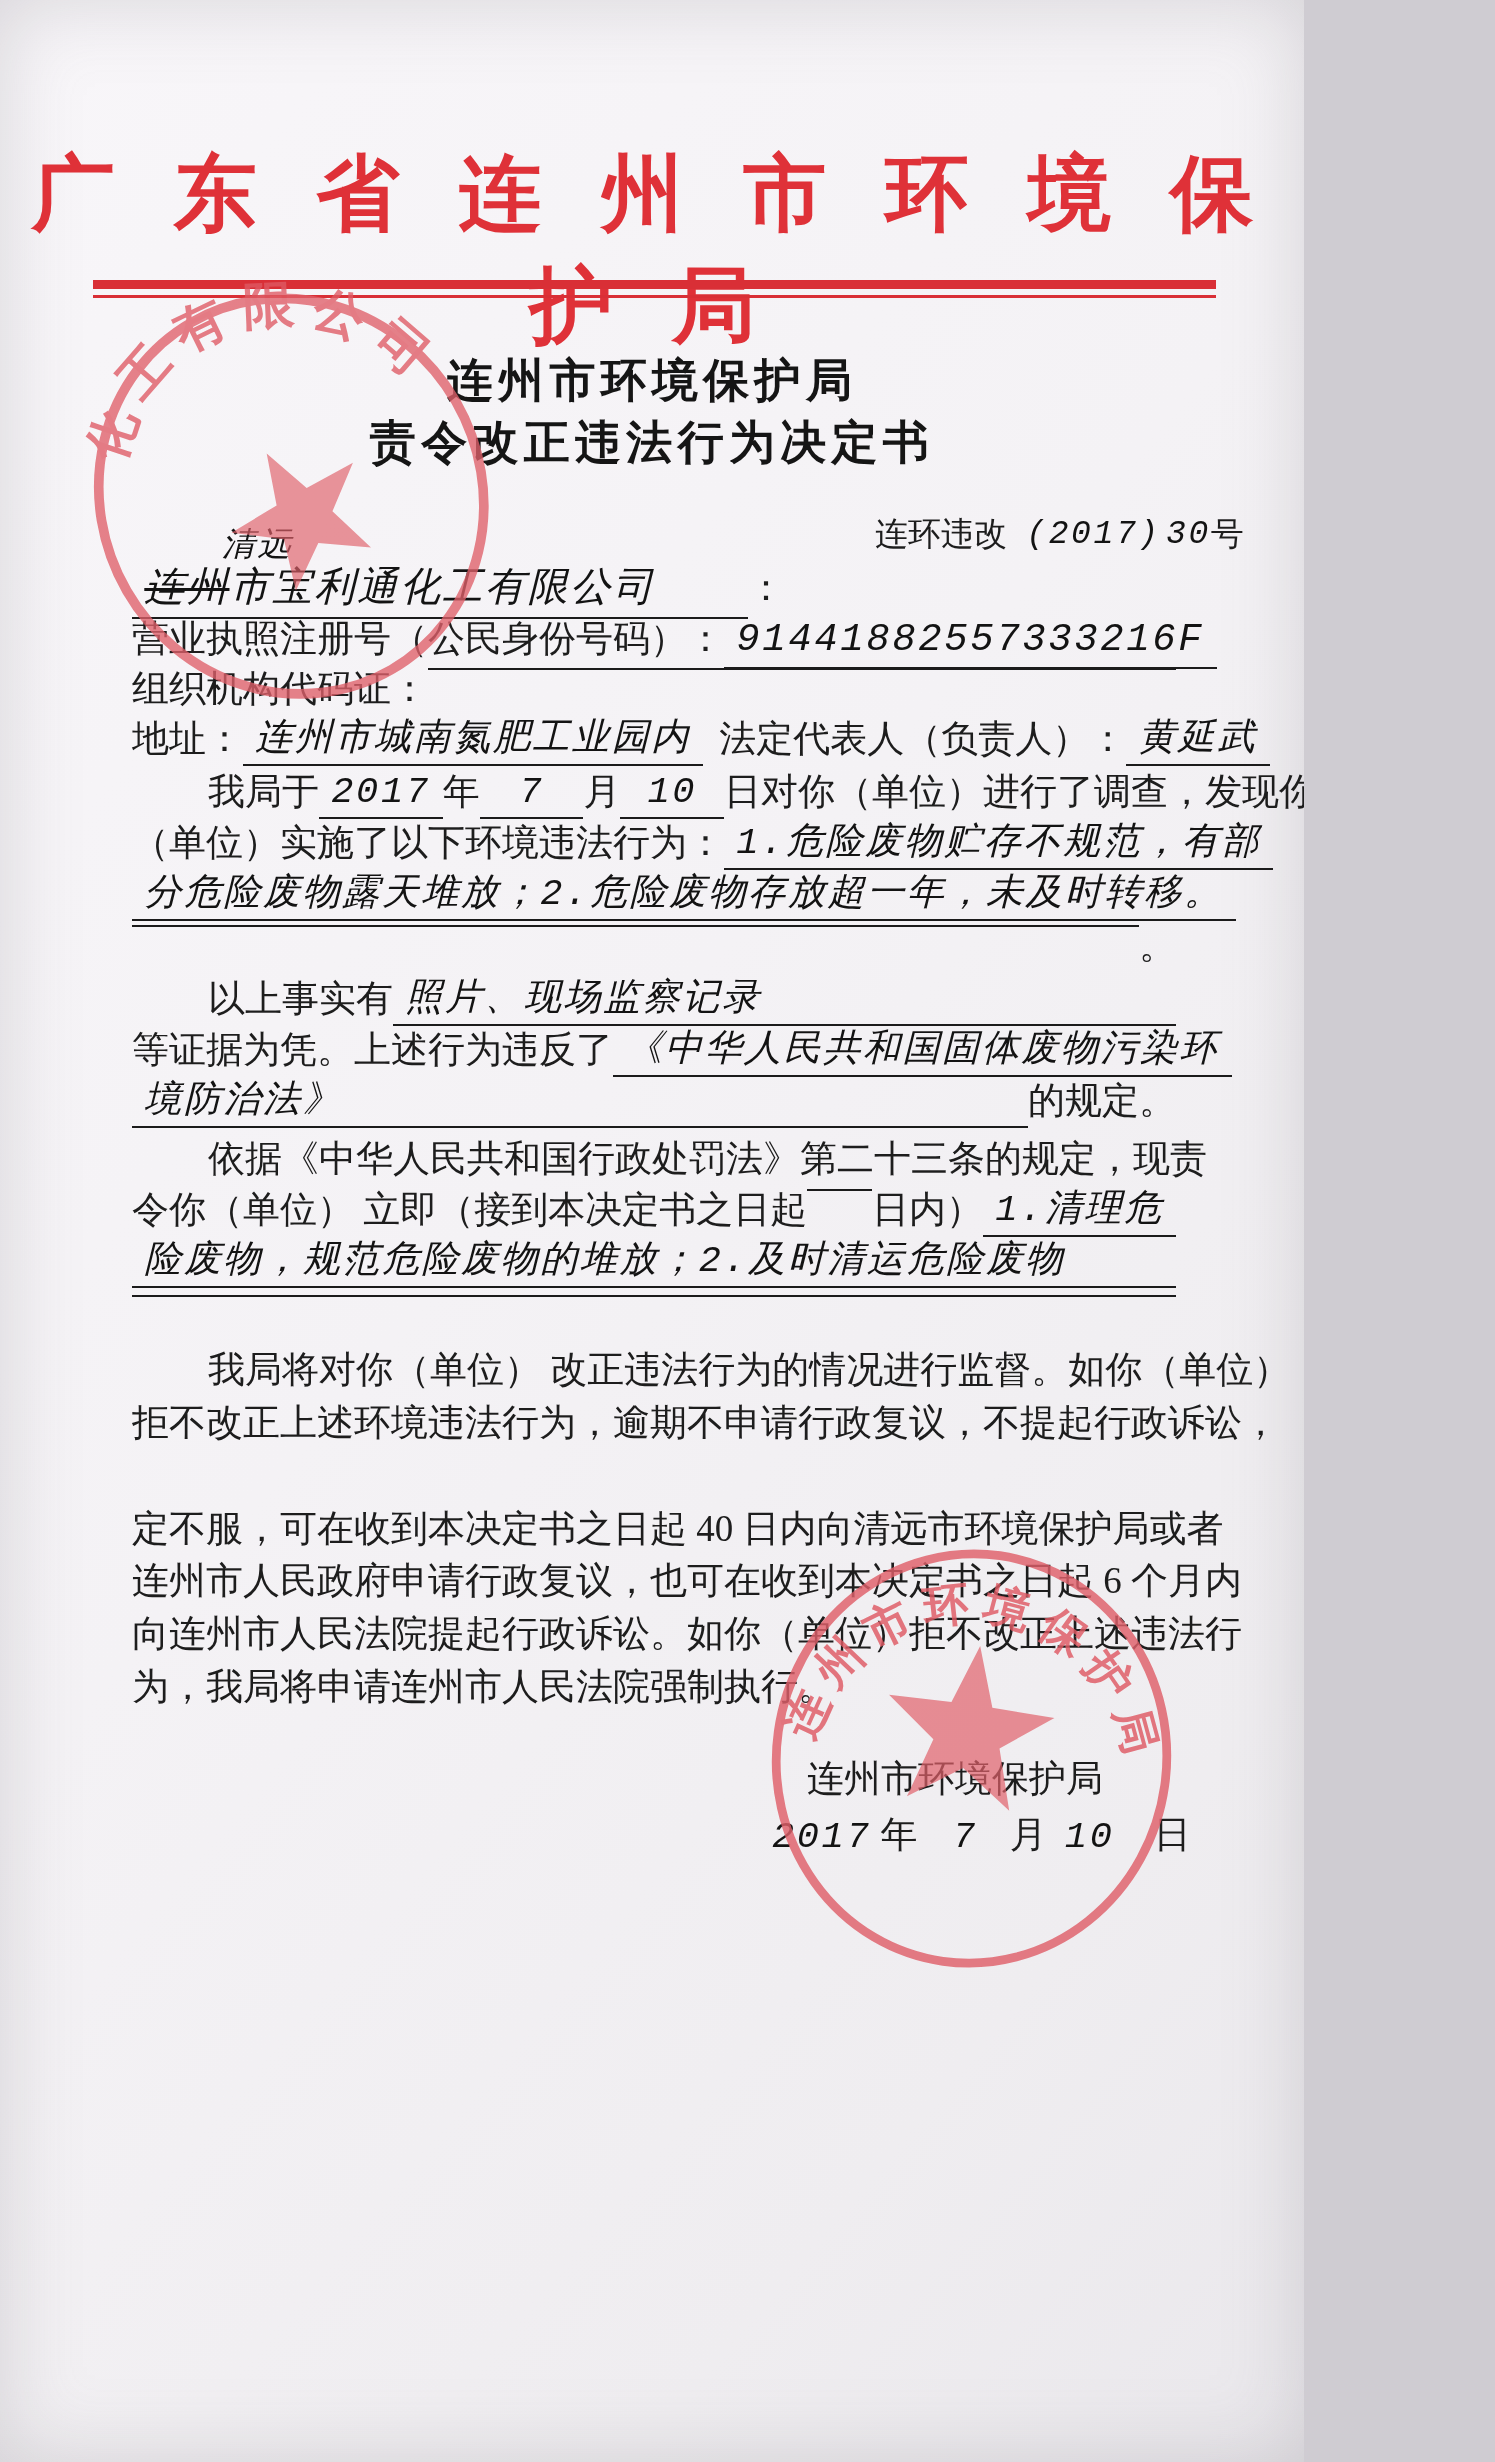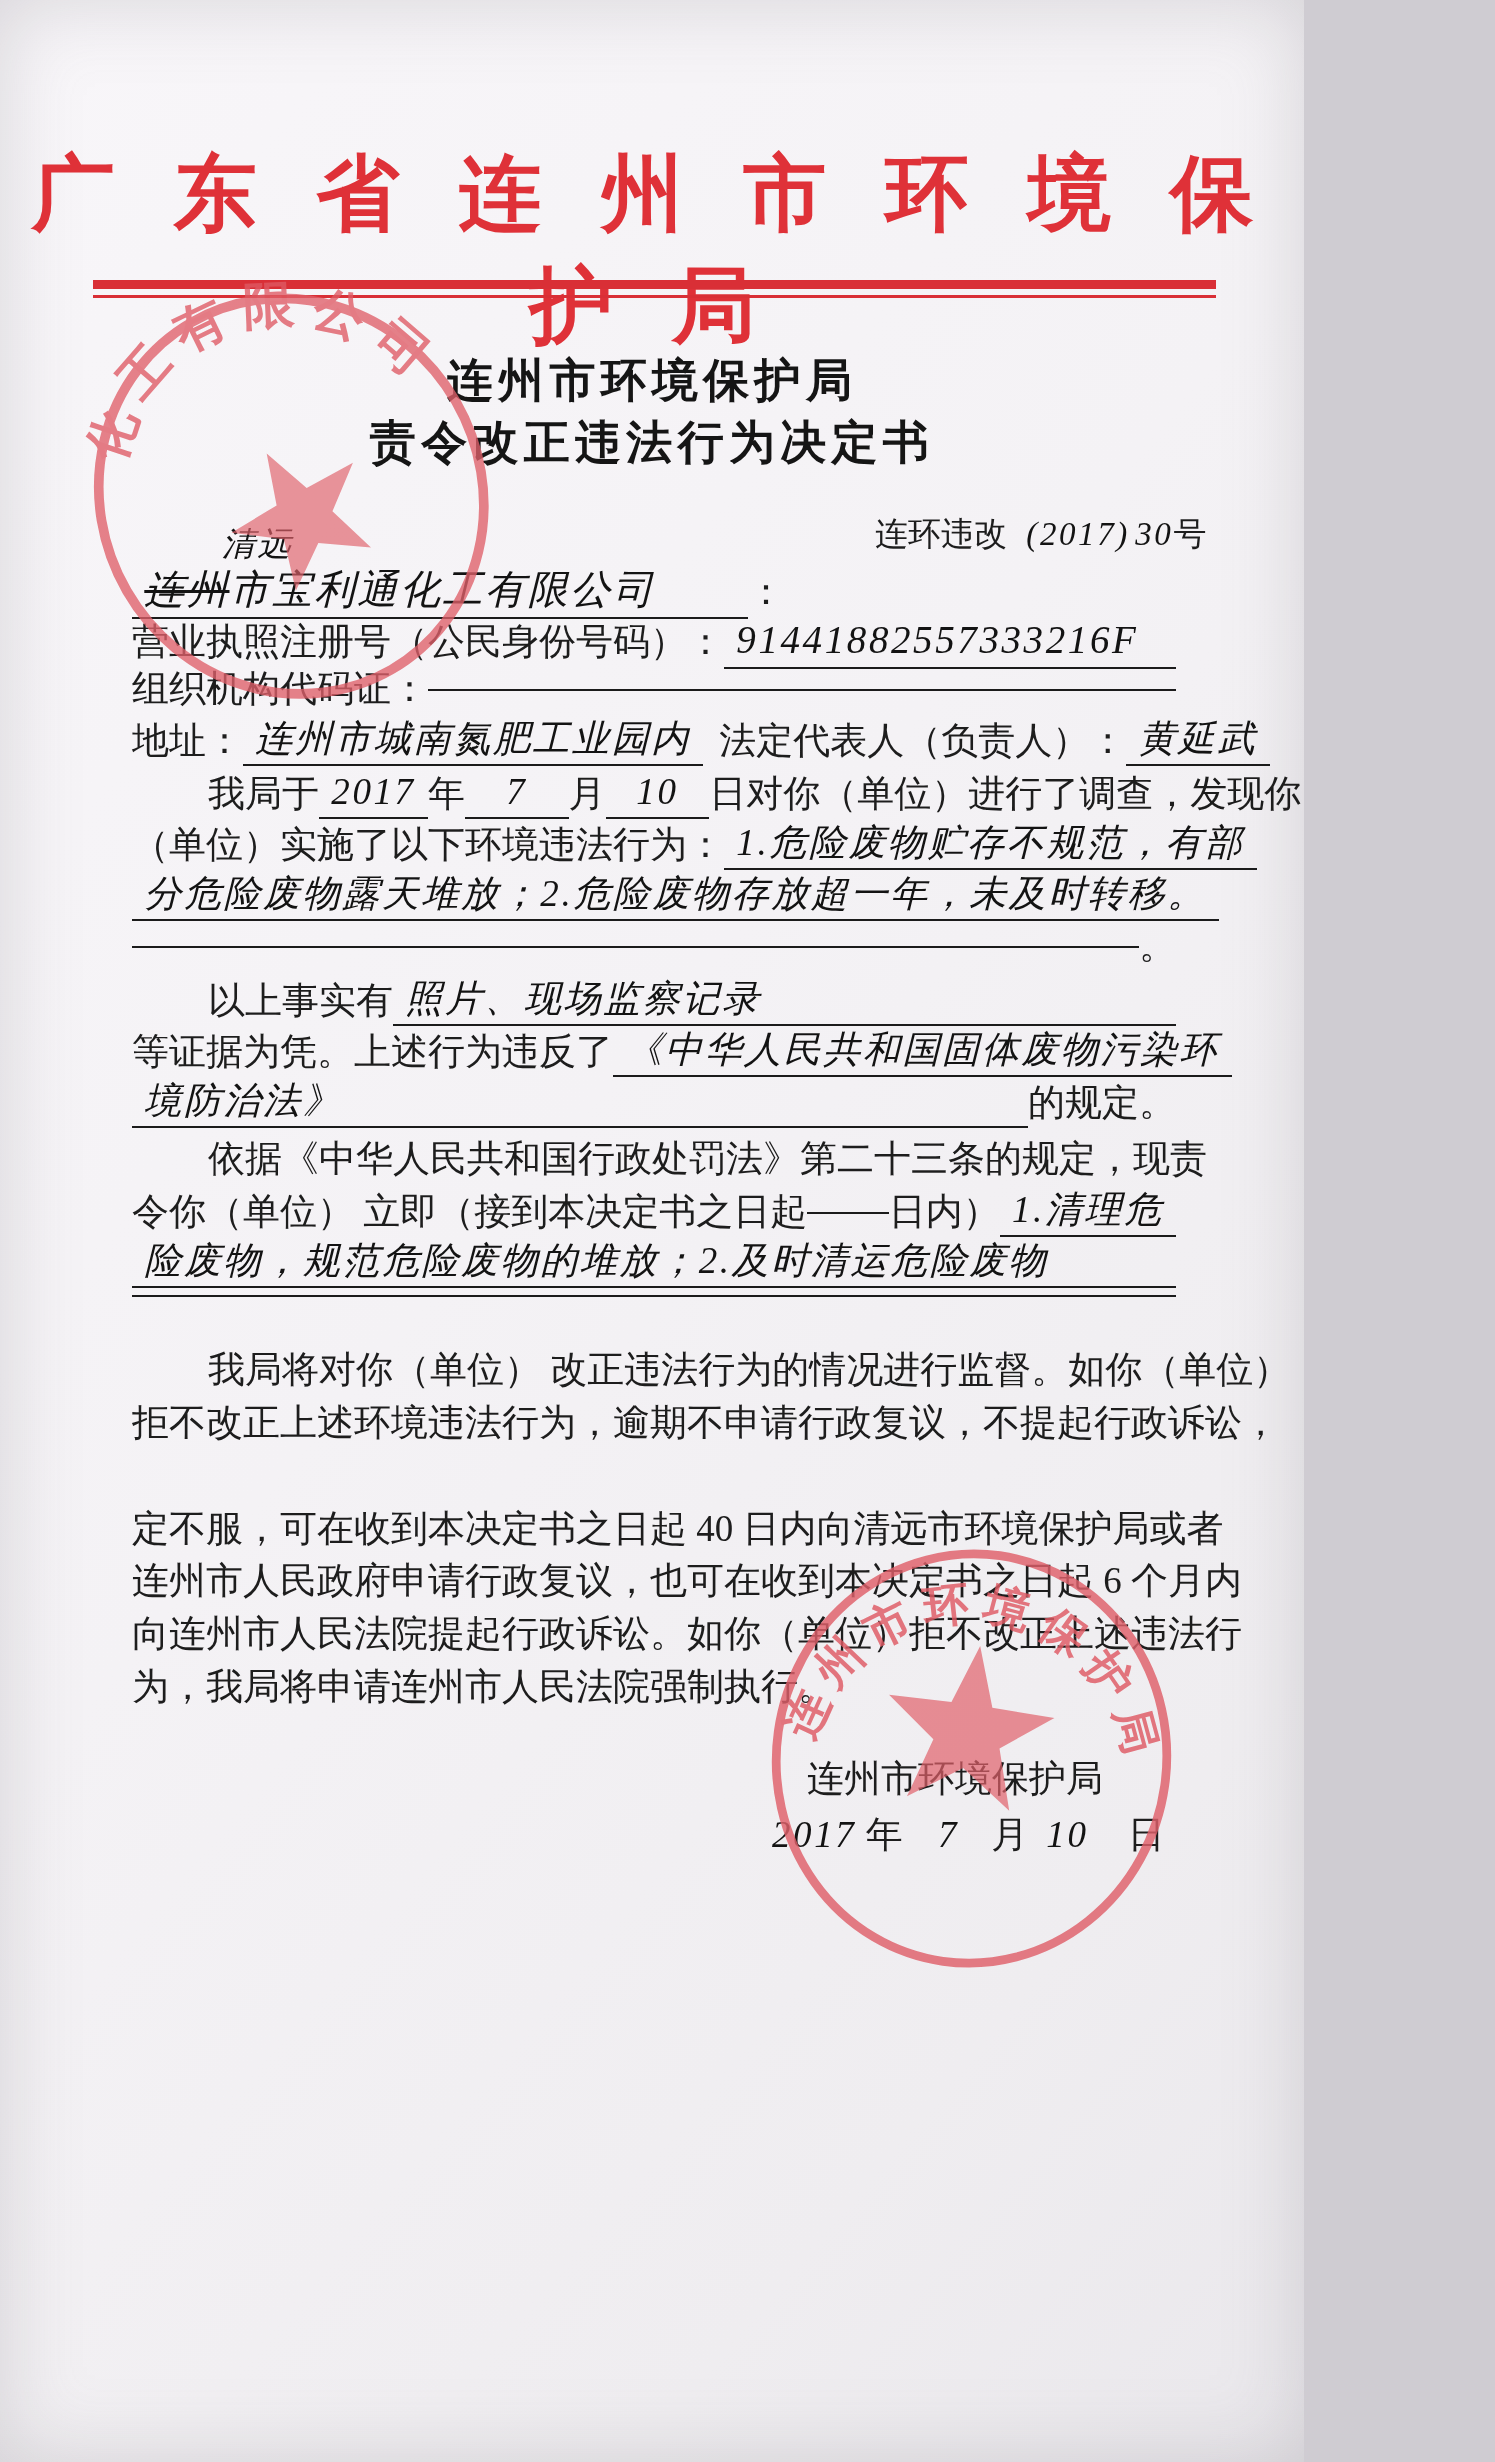--- a/index.html
+++ b/index.html
@@ -11,7 +11,7 @@
   }
   .line{position:absolute;left:132px;right:128px;display:flex;align-items:center;
         font-size:37px;line-height:1.25;white-space:nowrap;}
-  .hw{font-family:Liberation Serif, serif;font-style:italic;letter-spacing:2.6px;color:#131313;}
+  .hw{font-family:Liberation Mono, monospace;font-style:italic;letter-spacing:2.6px;color:#131313;}
   .ul{border-bottom:2.6px solid #1b1b1b;padding:0 12.3px 1.8px 12.3px;}
   .grow{flex:1 1 auto;}
   .indent{padding-left:76px;}

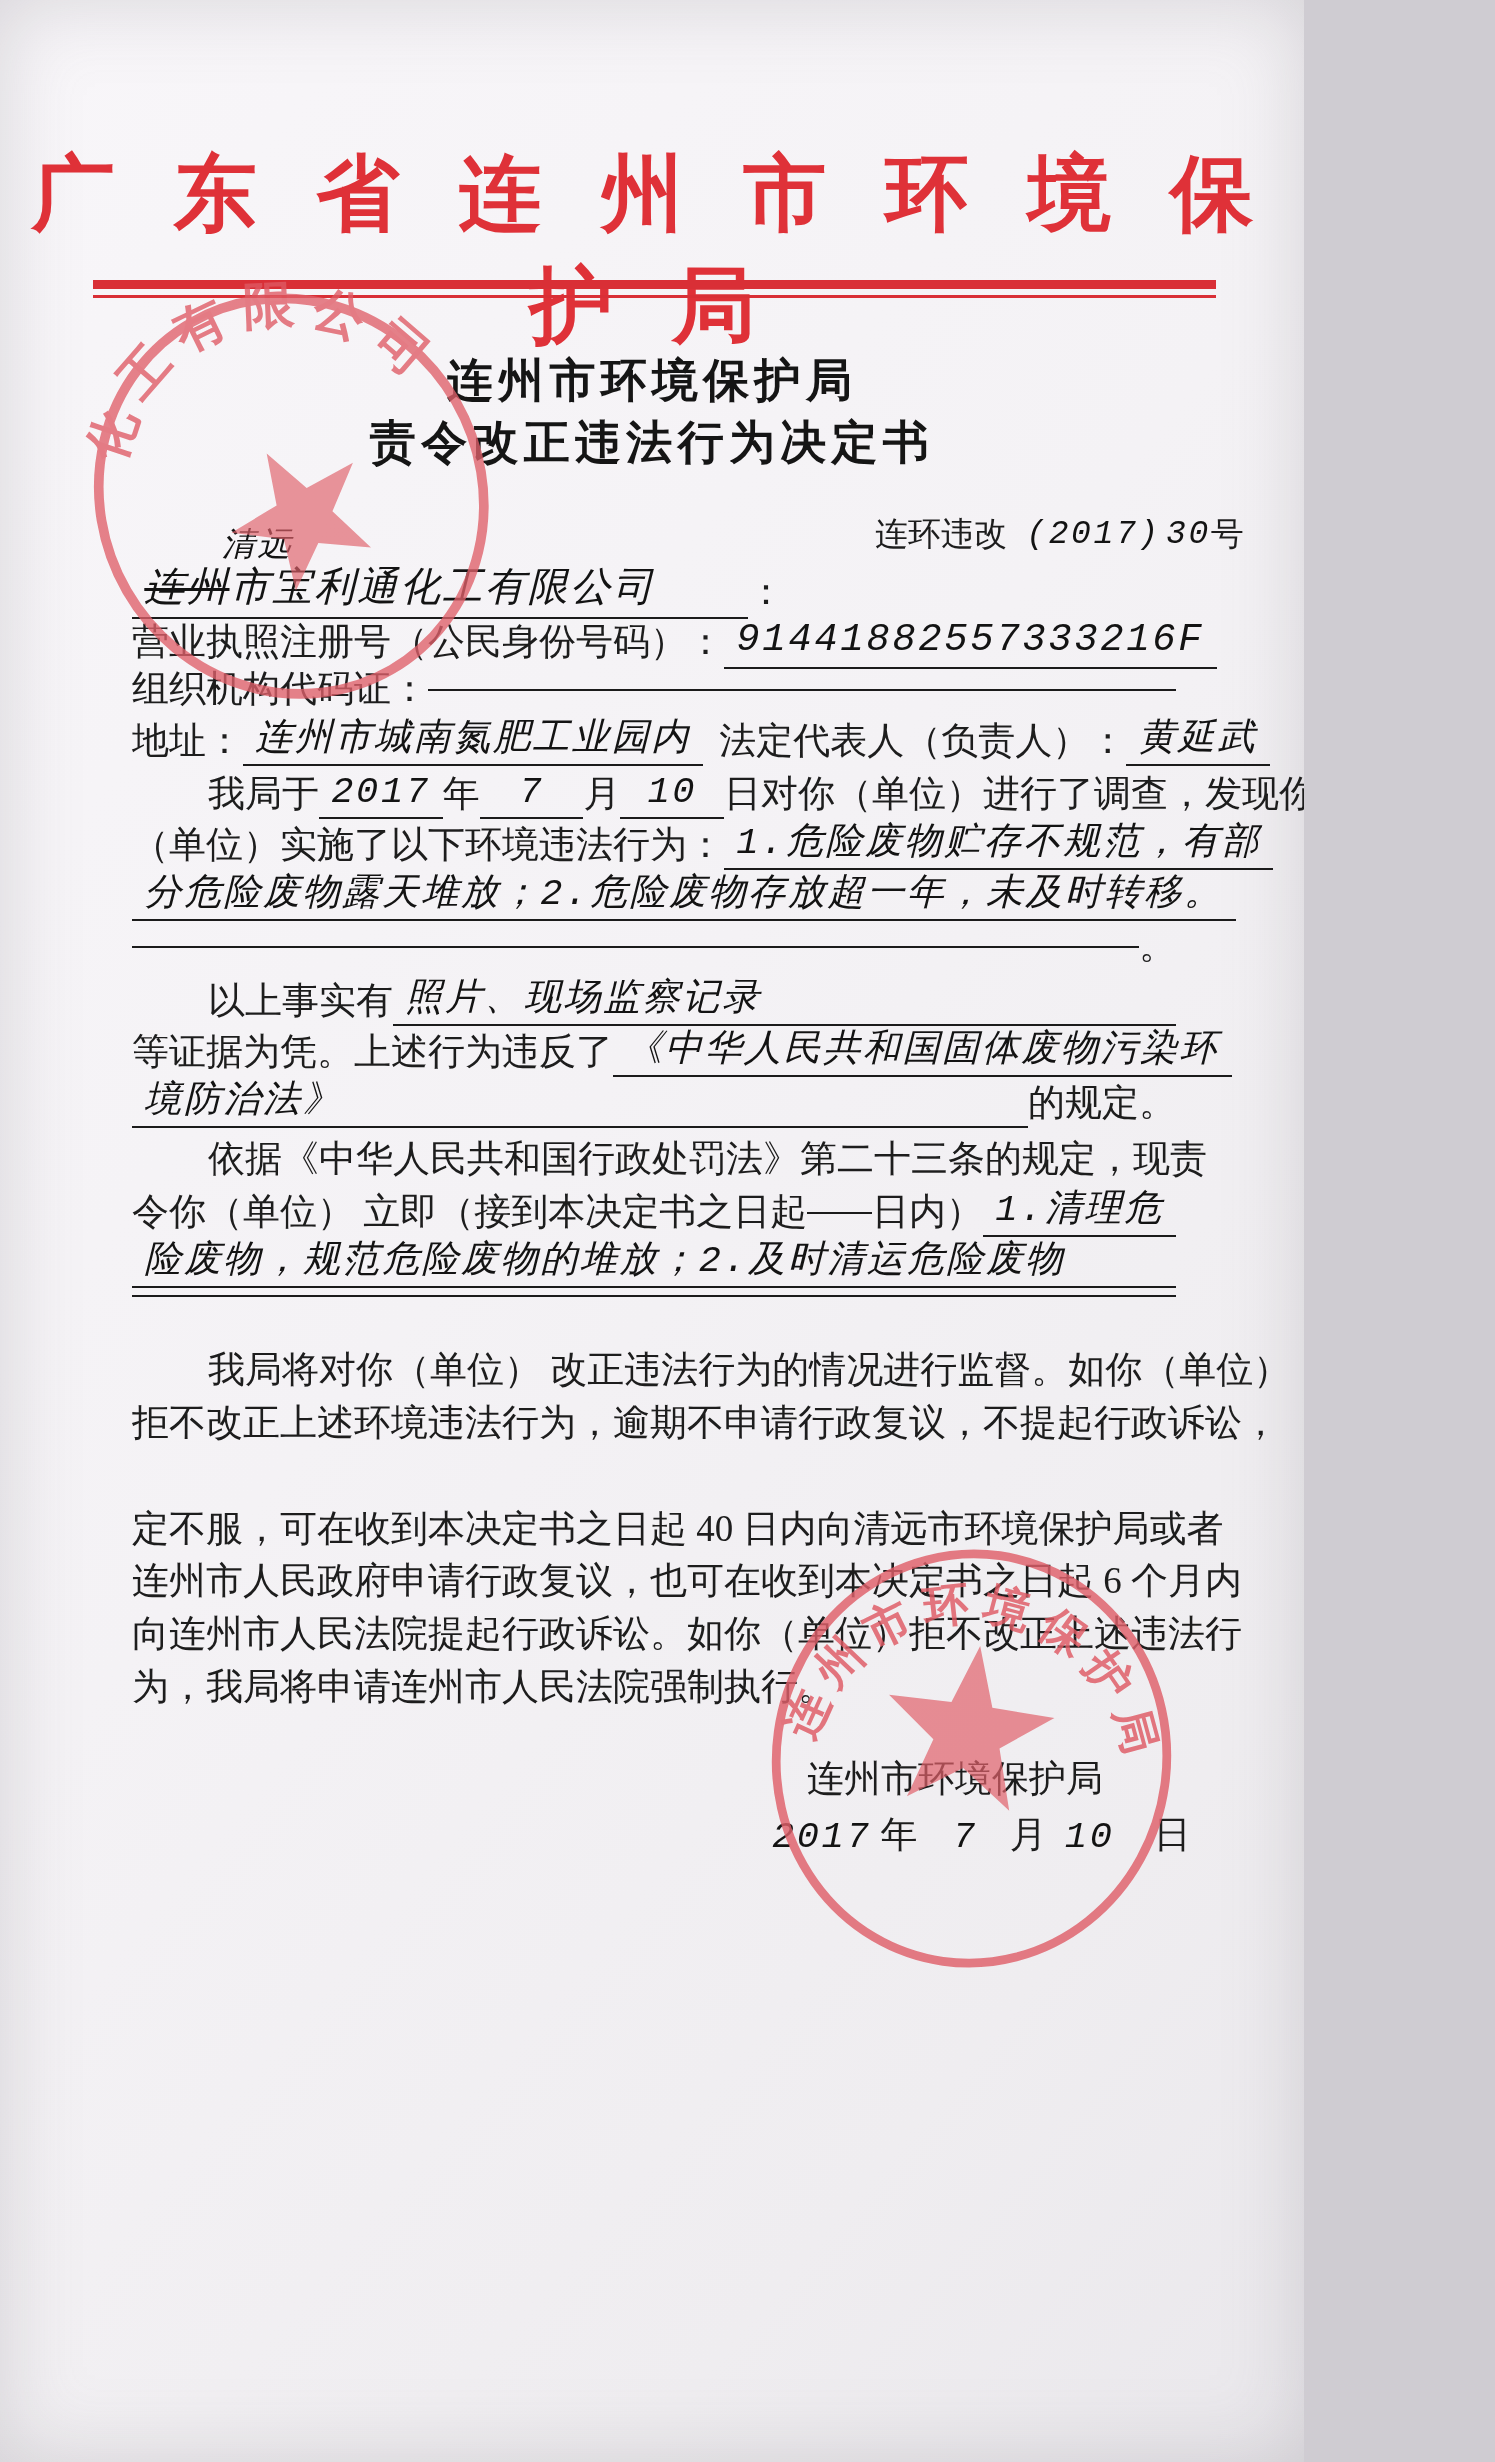--- a/index.html
+++ b/index.html
@@ -9,7 +9,7 @@
     box-shadow:inset 0 0 79px rgba(120,115,125,.25);
     font-family:"Liberation Serif",serif;color:#1d1d1d;
   }
-  .line{position:absolute;left:132px;right:128px;display:flex;align-items:center;
+  .line{position:absolute;left:132px;right:128px;display:flex;align-items:flex-start;
         font-size:37px;line-height:1.25;white-space:nowrap;}
   .hw{font-family:Liberation Mono, monospace;font-style:italic;letter-spacing:2.6px;color:#131313;}
   .ul{border-bottom:2.6px solid #1b1b1b;padding:0 12.3px 1.8px 12.3px;}

